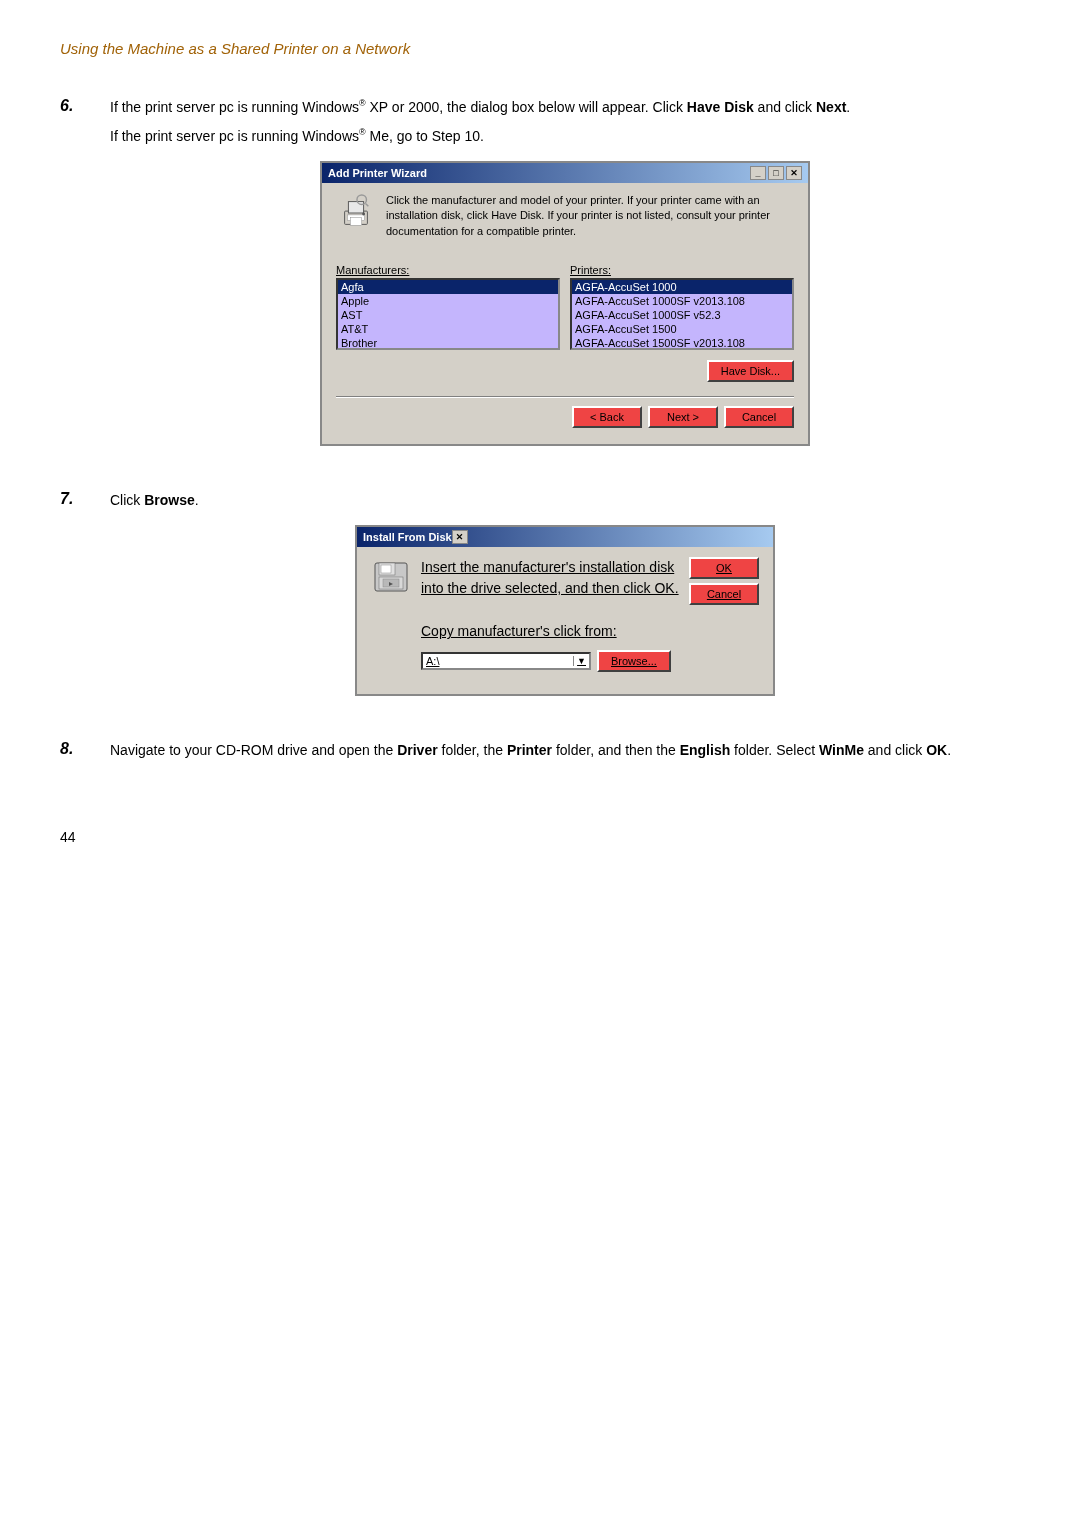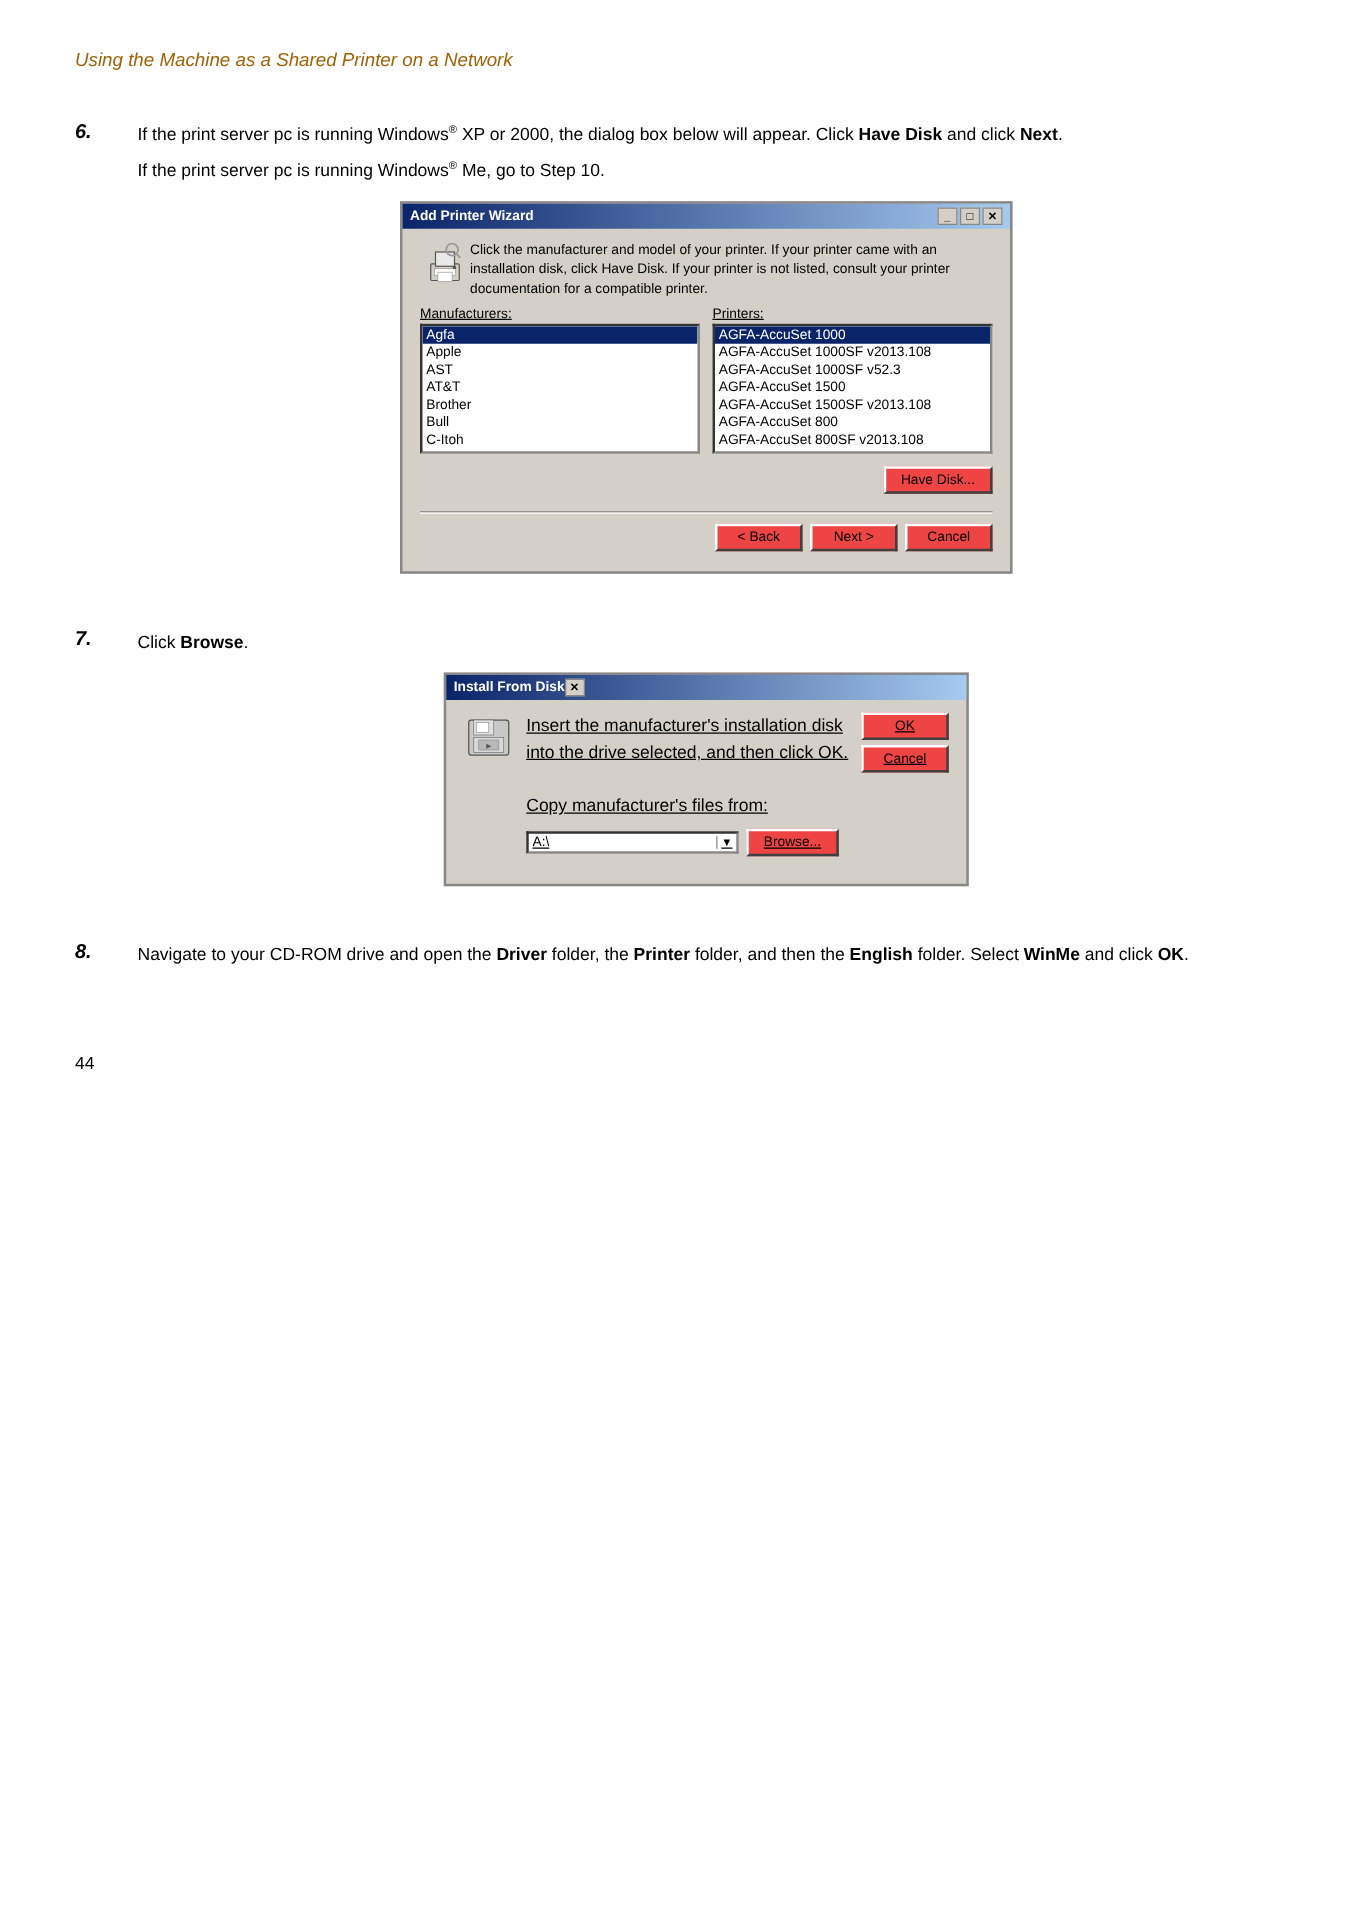--- a/index.html
+++ b/index.html
@@ -95,8 +95,8 @@
 
     .wizard-top-section {
       display: flex;
-      gap: 0;
-      margin-bottom: 6px;
+      gap: 10px;
+      margin-bottom: 25px;
       align-items: flex-start;
     }
 

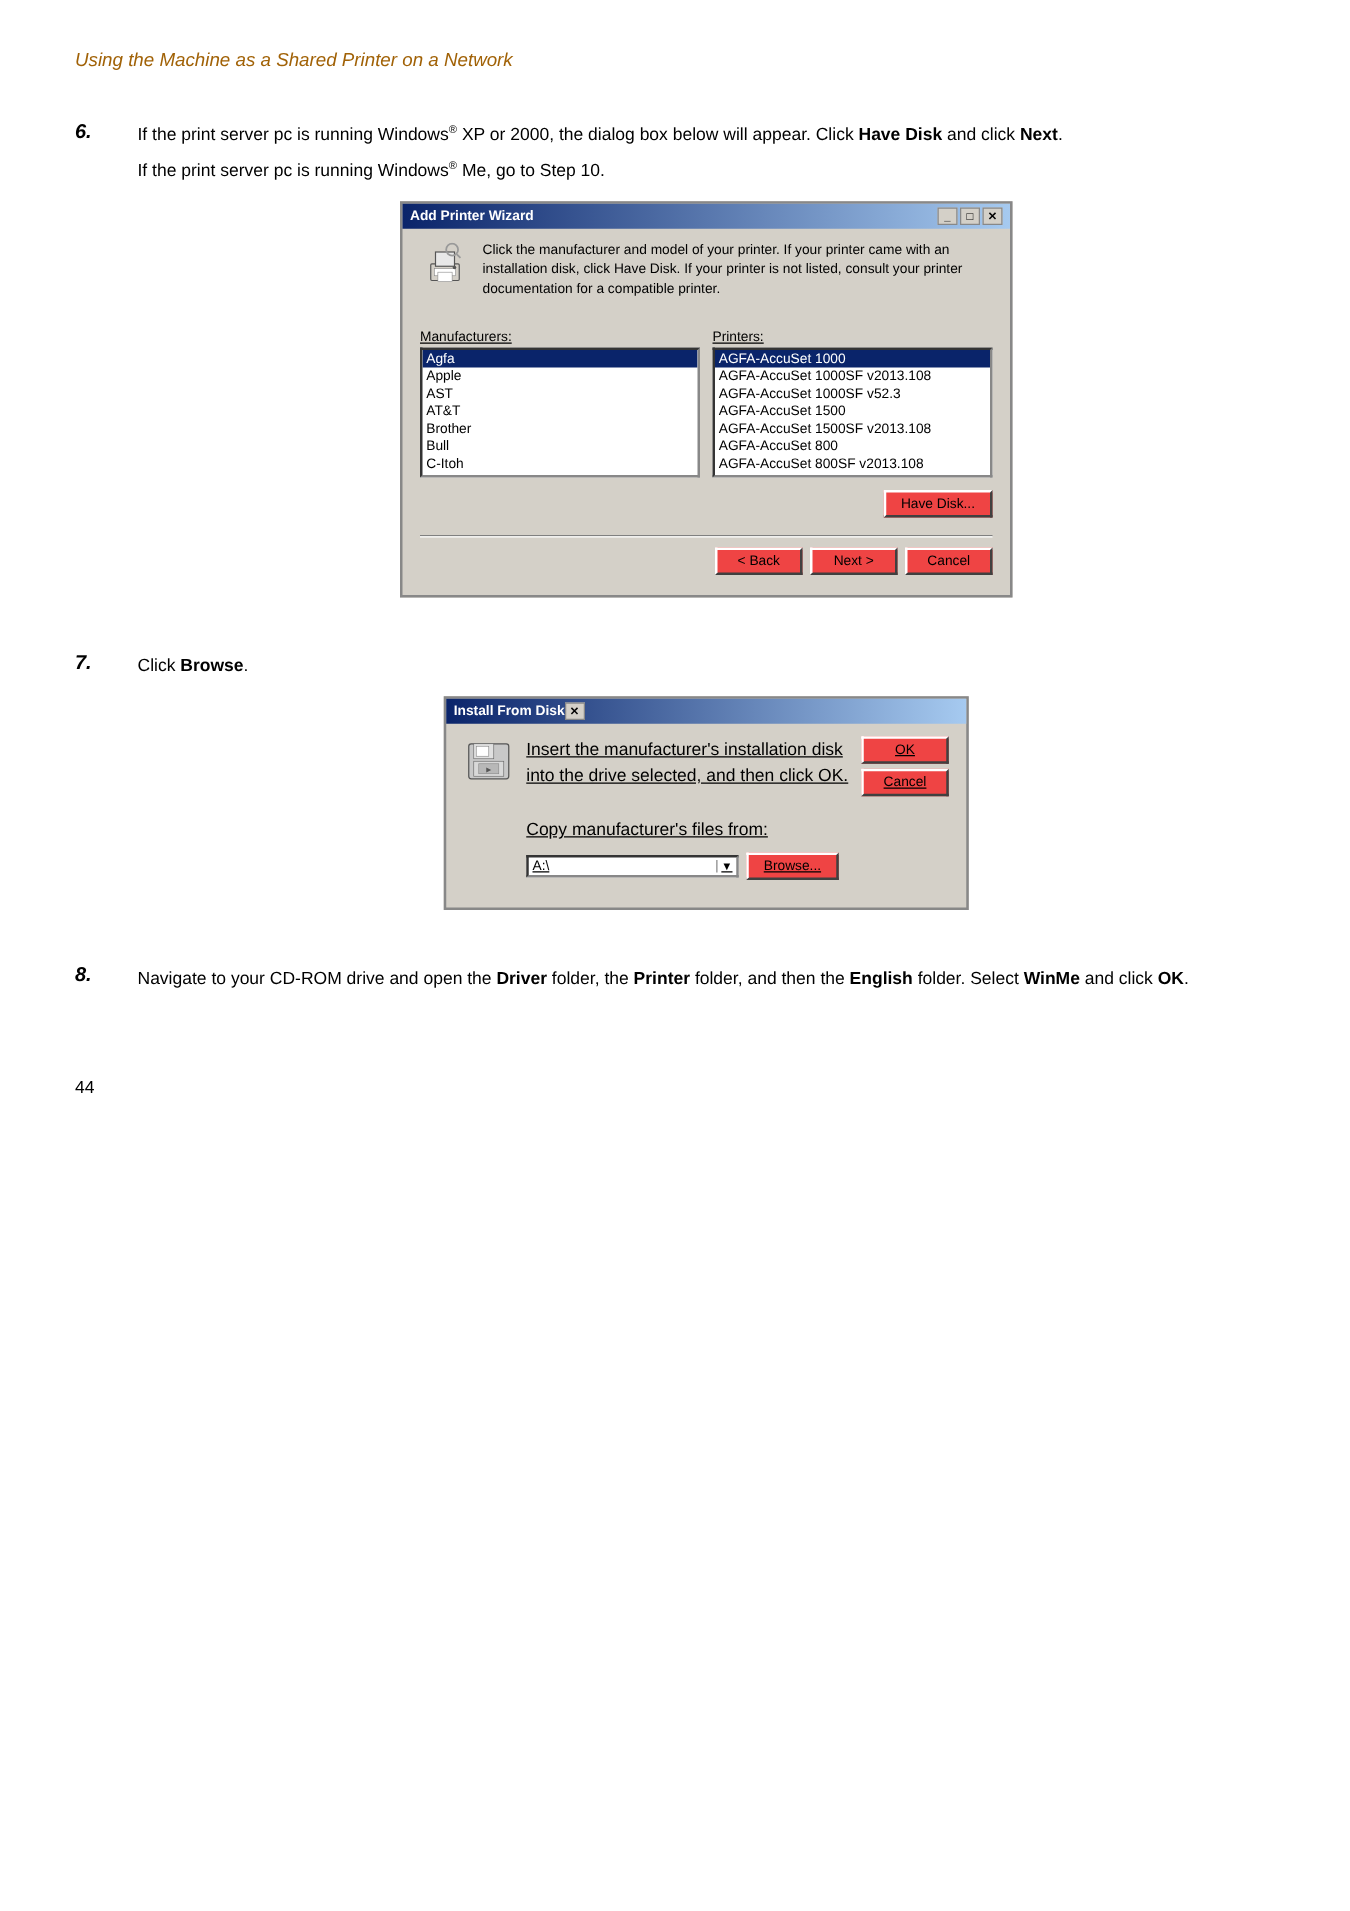--- a/index.html
+++ b/index.html
@@ -139,8 +139,8 @@
 
     .list-box {
       border: 2px inset #888;
-      background: #ffffff;
-      height: 104px;
+      background: #c4b5fd;
+      height: 72px;
       overflow: hidden;
       font-size: 11px;
     }

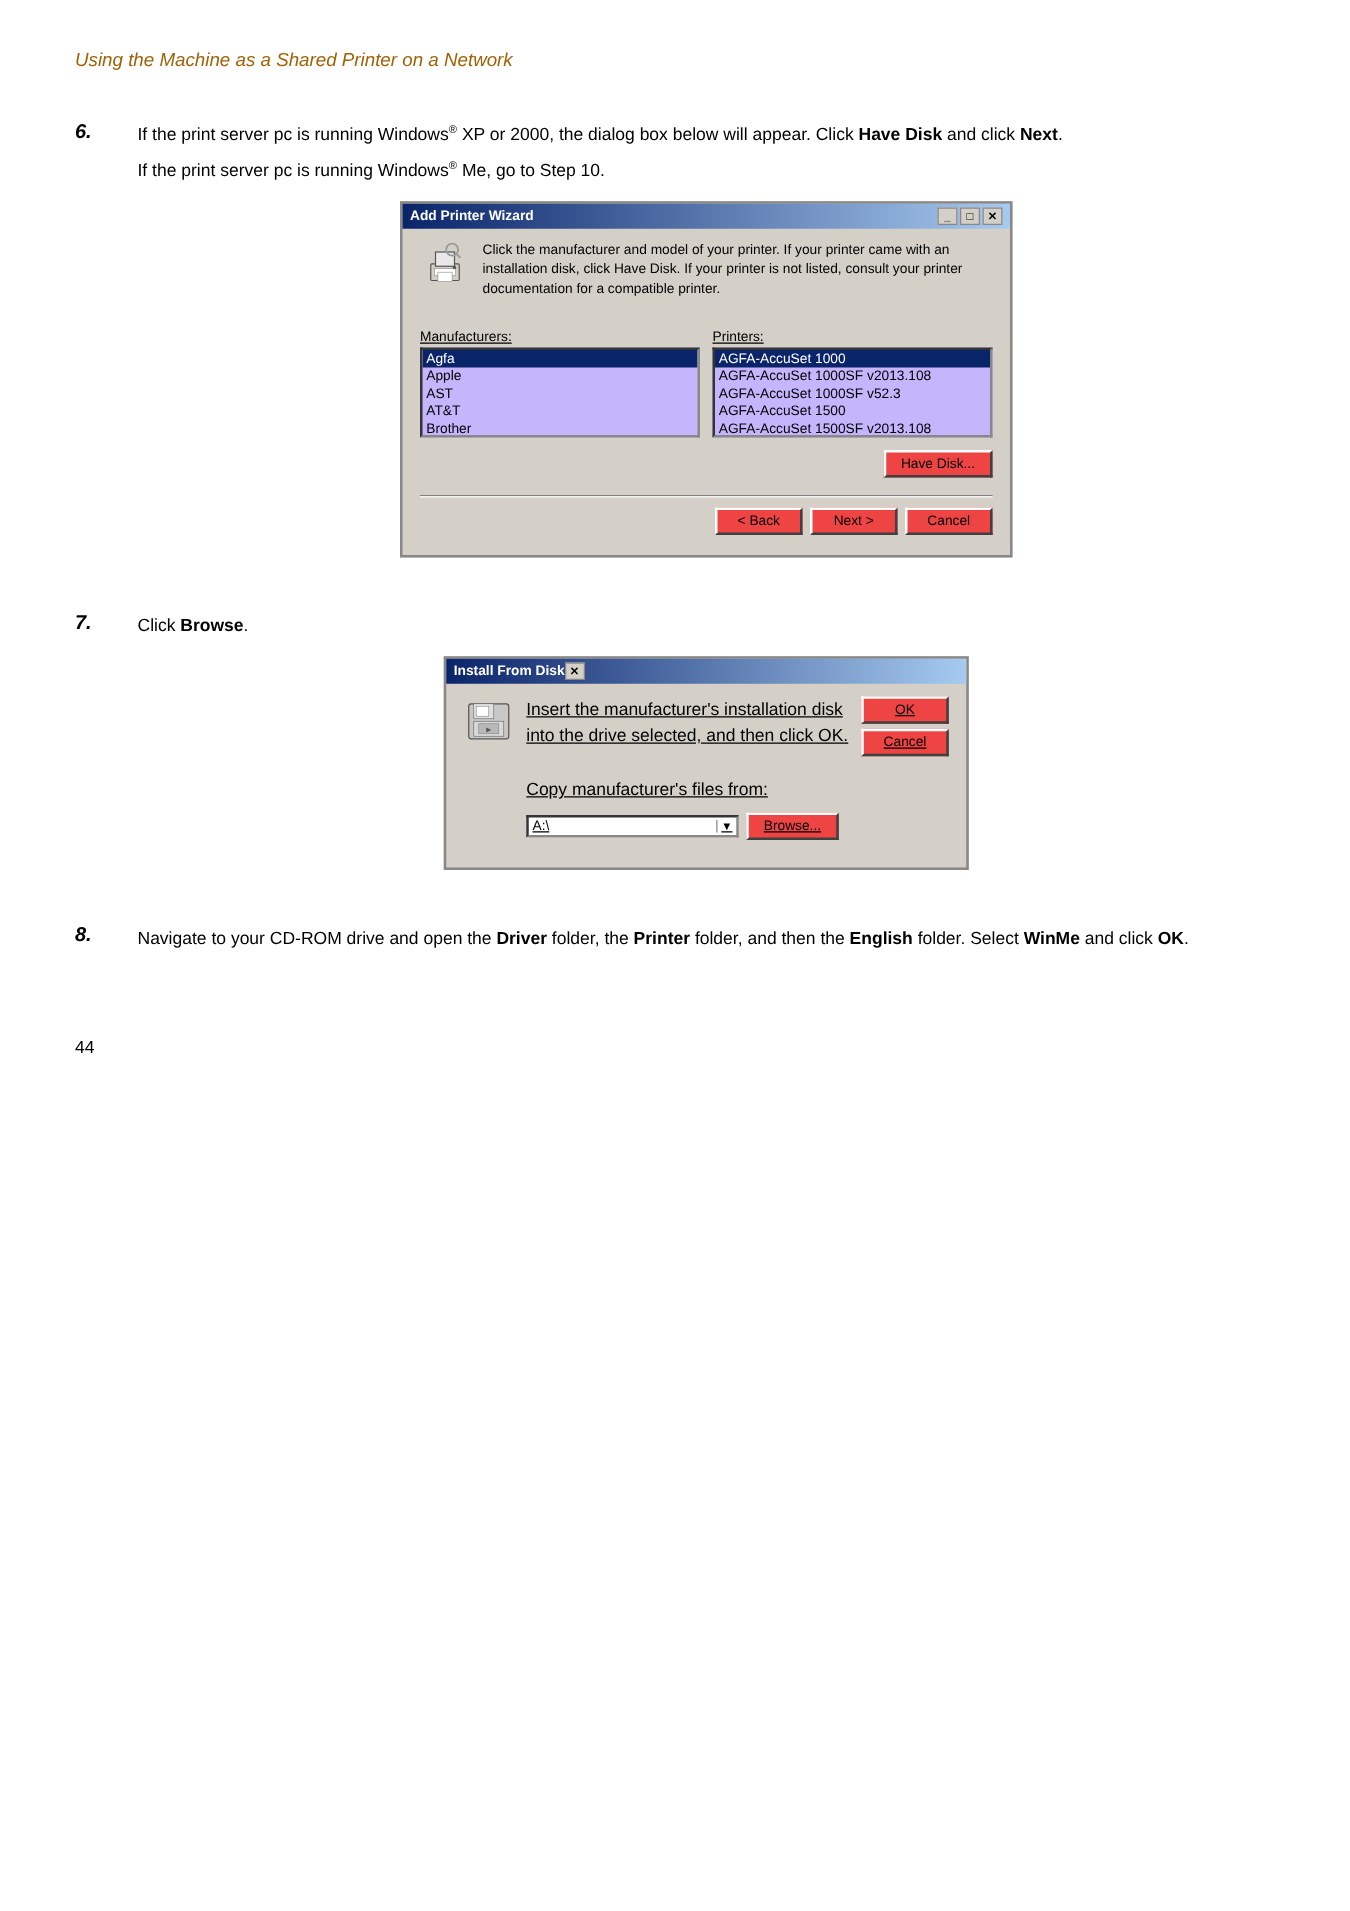--- a/index.html
+++ b/index.html
@@ -383,7 +383,7 @@
                 </div>
               </div>
               <div style="margin-top: 14px;">
-                <p class="install-copy-label">Copy manufacturer's files from:</p>
+                <p class="install-copy-label">Copy manufacturer's click from:</p>
                 <div style="display:flex; gap:6px; align-items:center; margin-top:3px;">
                   <div class="install-dropdown">
                     <span>A:\</span>

